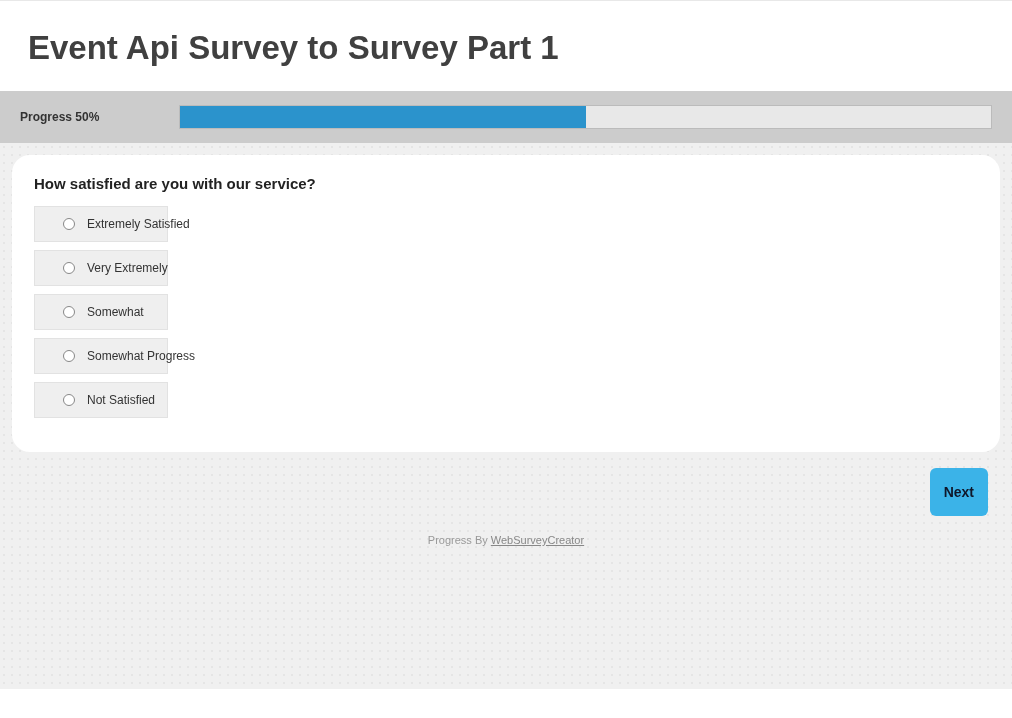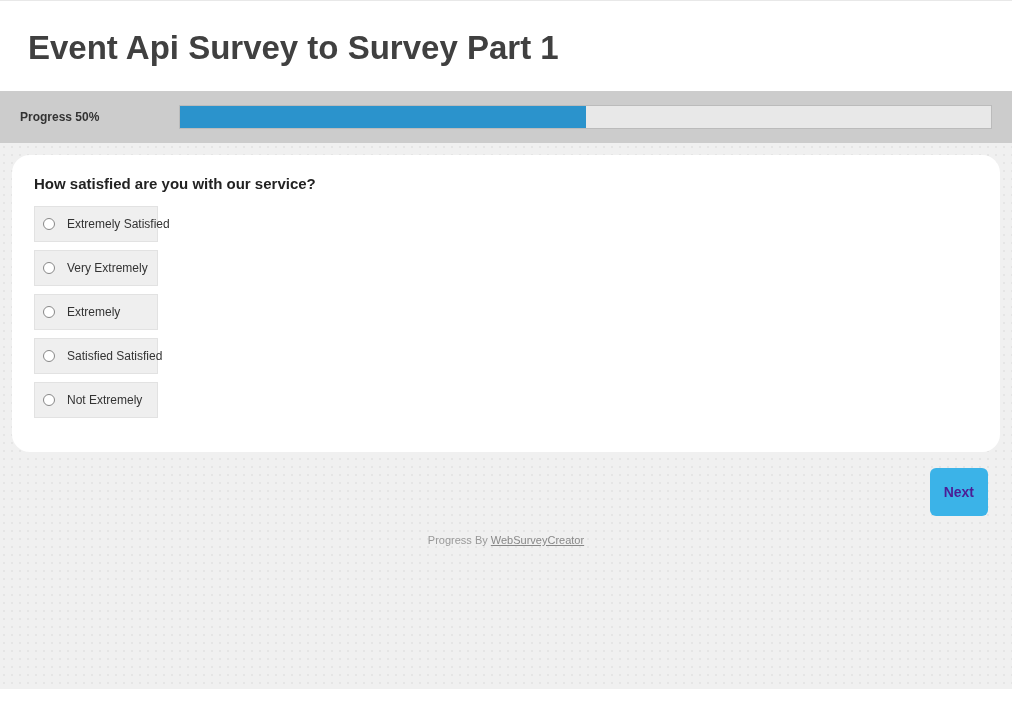--- a/index.html
+++ b/index.html
@@ -72,9 +72,9 @@
       align-items: center;
       background: #efefef;
       border: 1px solid #e2e2e2;
-      padding: 10px 8px;
+      padding: 10px 28px;
       margin-bottom: 8px;
-      width: 124px;
+      width: 134px;
       cursor: pointer;
     }
     .radio-circle {

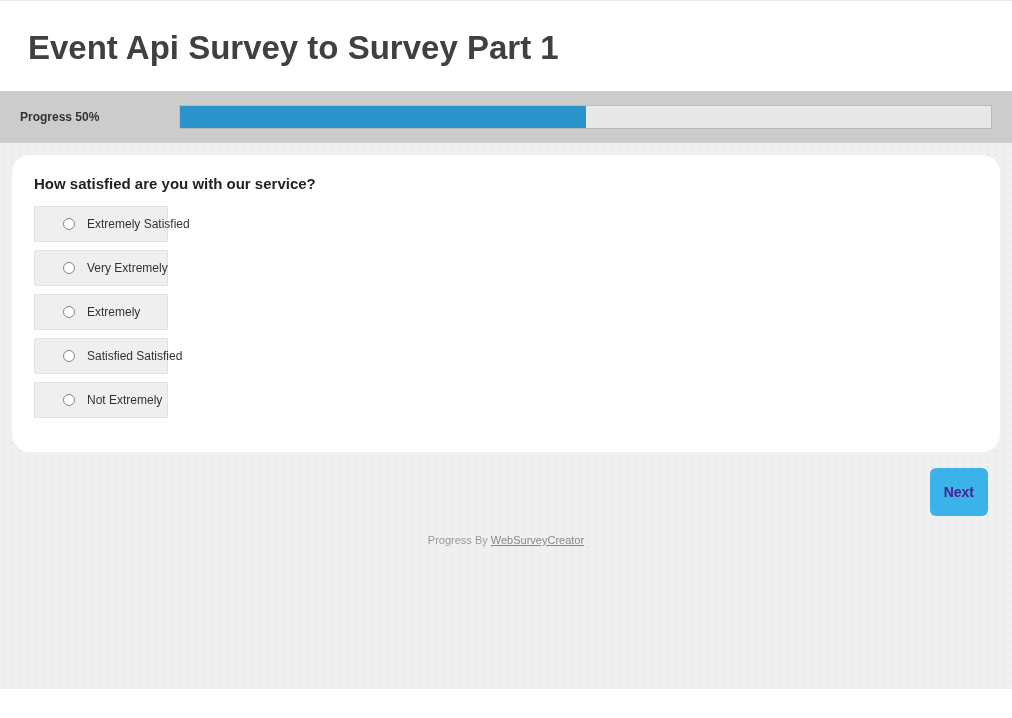--- a/index.html
+++ b/index.html
@@ -145,7 +145,7 @@
     </div>
     <div class="option-row">
       <span class="radio-circle"></span>
-      <span class="option-label">Extremely</span>
+      <span class="option-label">Somewhat</span>
     </div>
     <div class="option-row">
       <span class="radio-circle"></span>

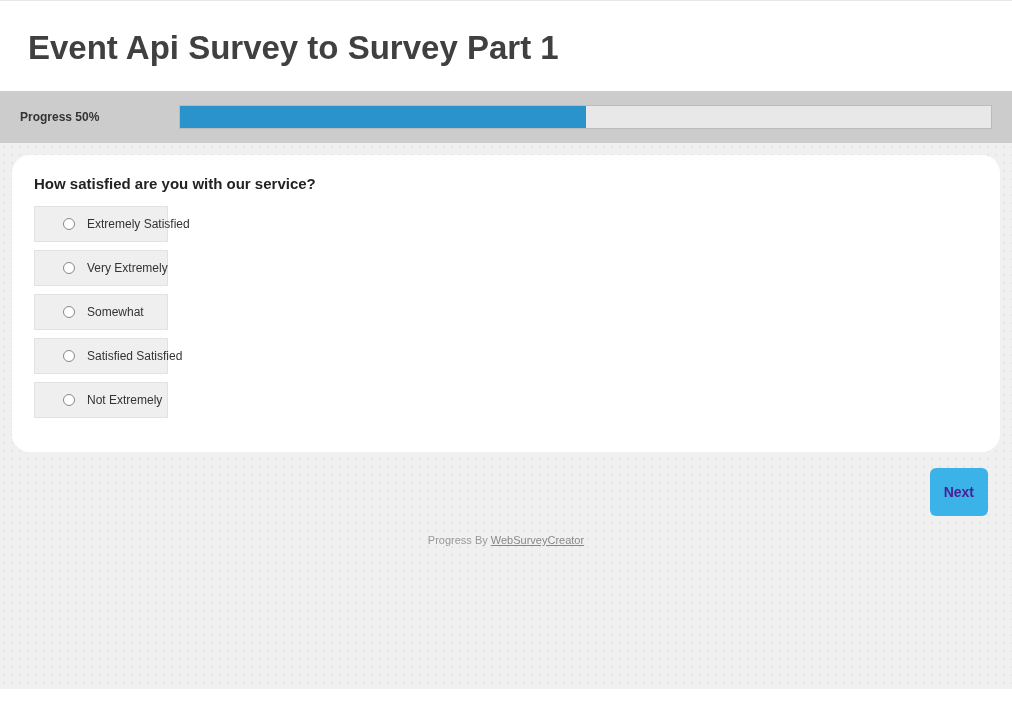--- a/index.html
+++ b/index.html
@@ -149,7 +149,7 @@
     </div>
     <div class="option-row">
       <span class="radio-circle"></span>
-      <span class="option-label">Satisfied Satisfied</span>
+      <span class="option-label">Somewhat Progress</span>
     </div>
     <div class="option-row">
       <span class="radio-circle"></span>

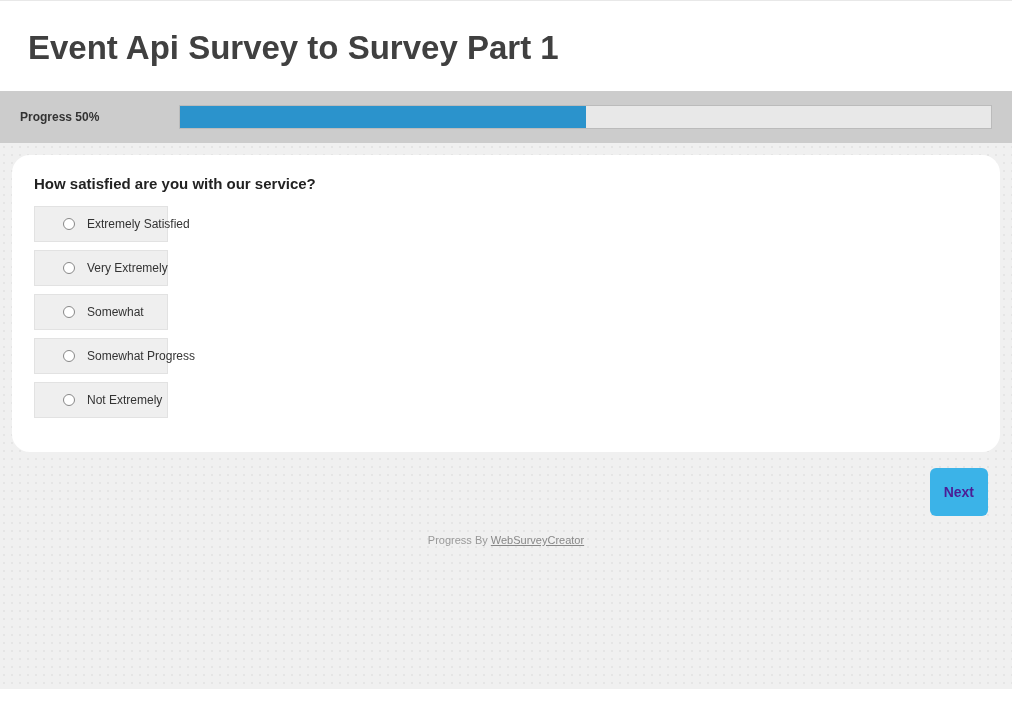--- a/index.html
+++ b/index.html
@@ -153,7 +153,7 @@
     </div>
     <div class="option-row">
       <span class="radio-circle"></span>
-      <span class="option-label">Not Extremely</span>
+      <span class="option-label">Not Satisfied</span>
     </div>
   </div>
 

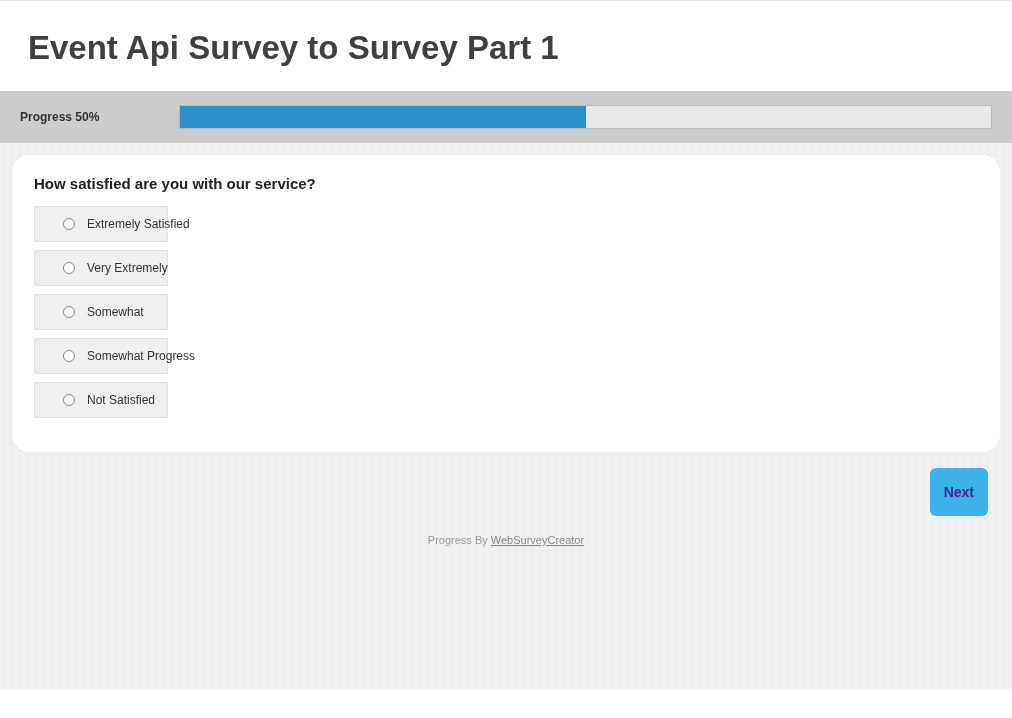--- a/index.html
+++ b/index.html
@@ -98,7 +98,7 @@
     }
     .next-button {
       background: #3bb3e8;
-      color: #4c1d95;
+      color: #0f172a;
       font-weight: bold;
       font-size: 14px;
       border: none;

